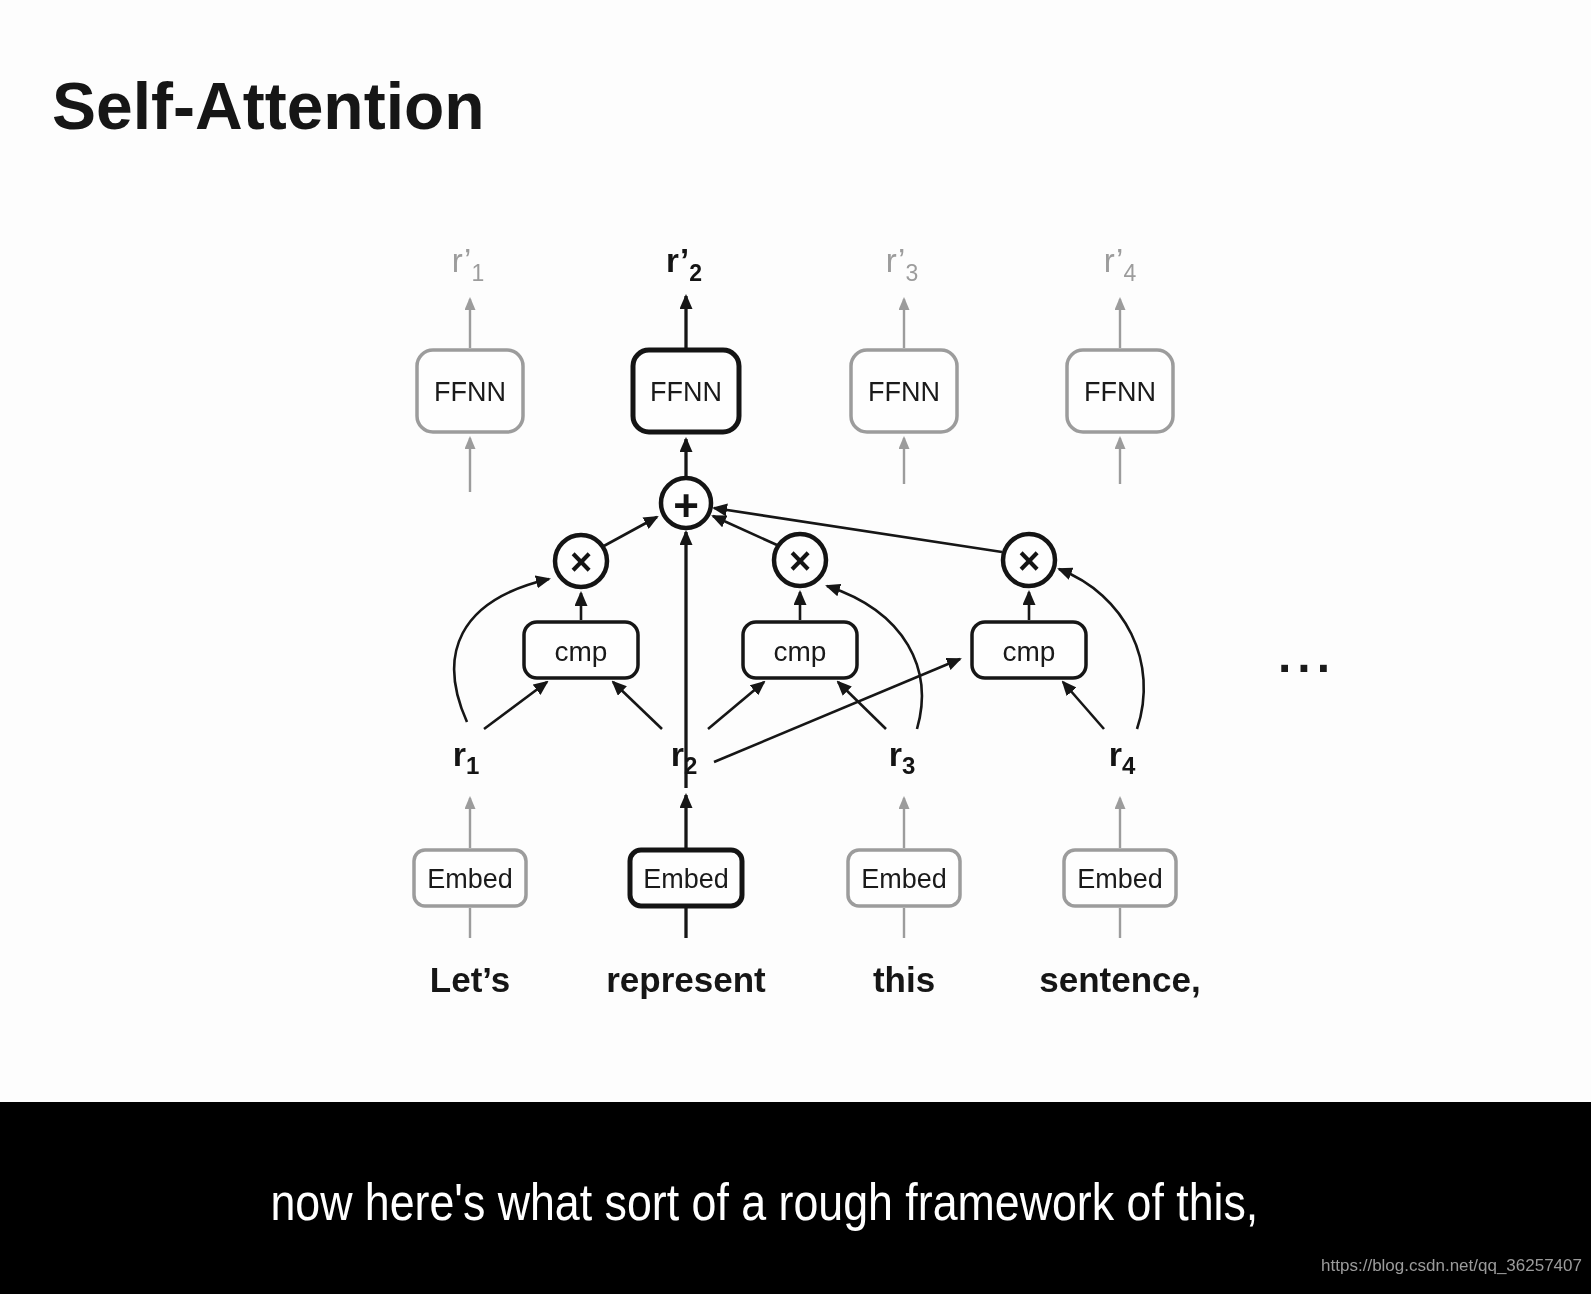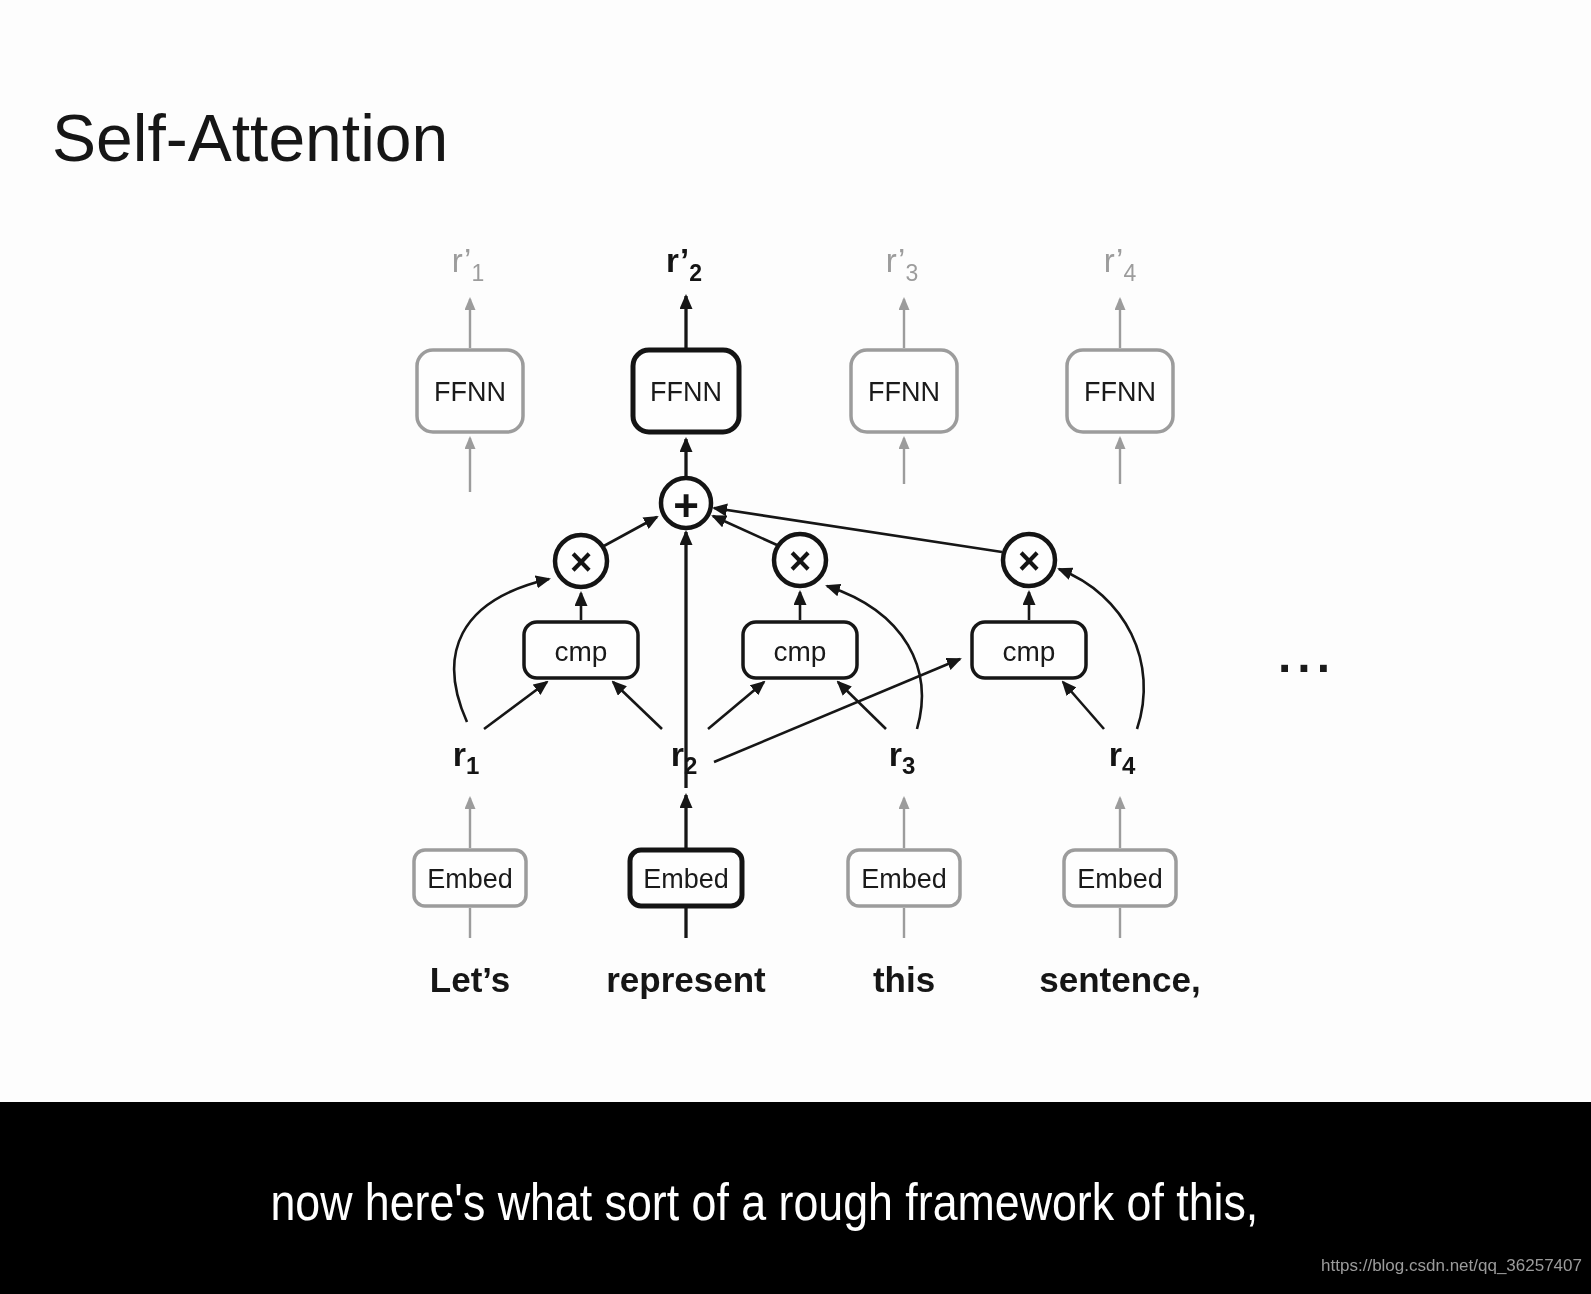--- a/index.html
+++ b/index.html
@@ -6,7 +6,7 @@
   .frame{position:relative;width:1591px;height:1294px;background:#000;overflow:hidden;
          font-family:"Liberation Sans","DejaVu Sans",sans-serif;}
   .slide{position:absolute;left:0;top:0;width:1591px;height:1102px;background:#fdfdfd;}
-  .slide-title{position:absolute;left:52px;top:100px;font-size:66px;font-weight:400;
+  .slide-title{position:absolute;left:52px;top:68px;font-size:66px;font-weight:700;
                color:#161616;letter-spacing:0px;}
   .diagram-svg{position:absolute;left:0;top:0;}
   

